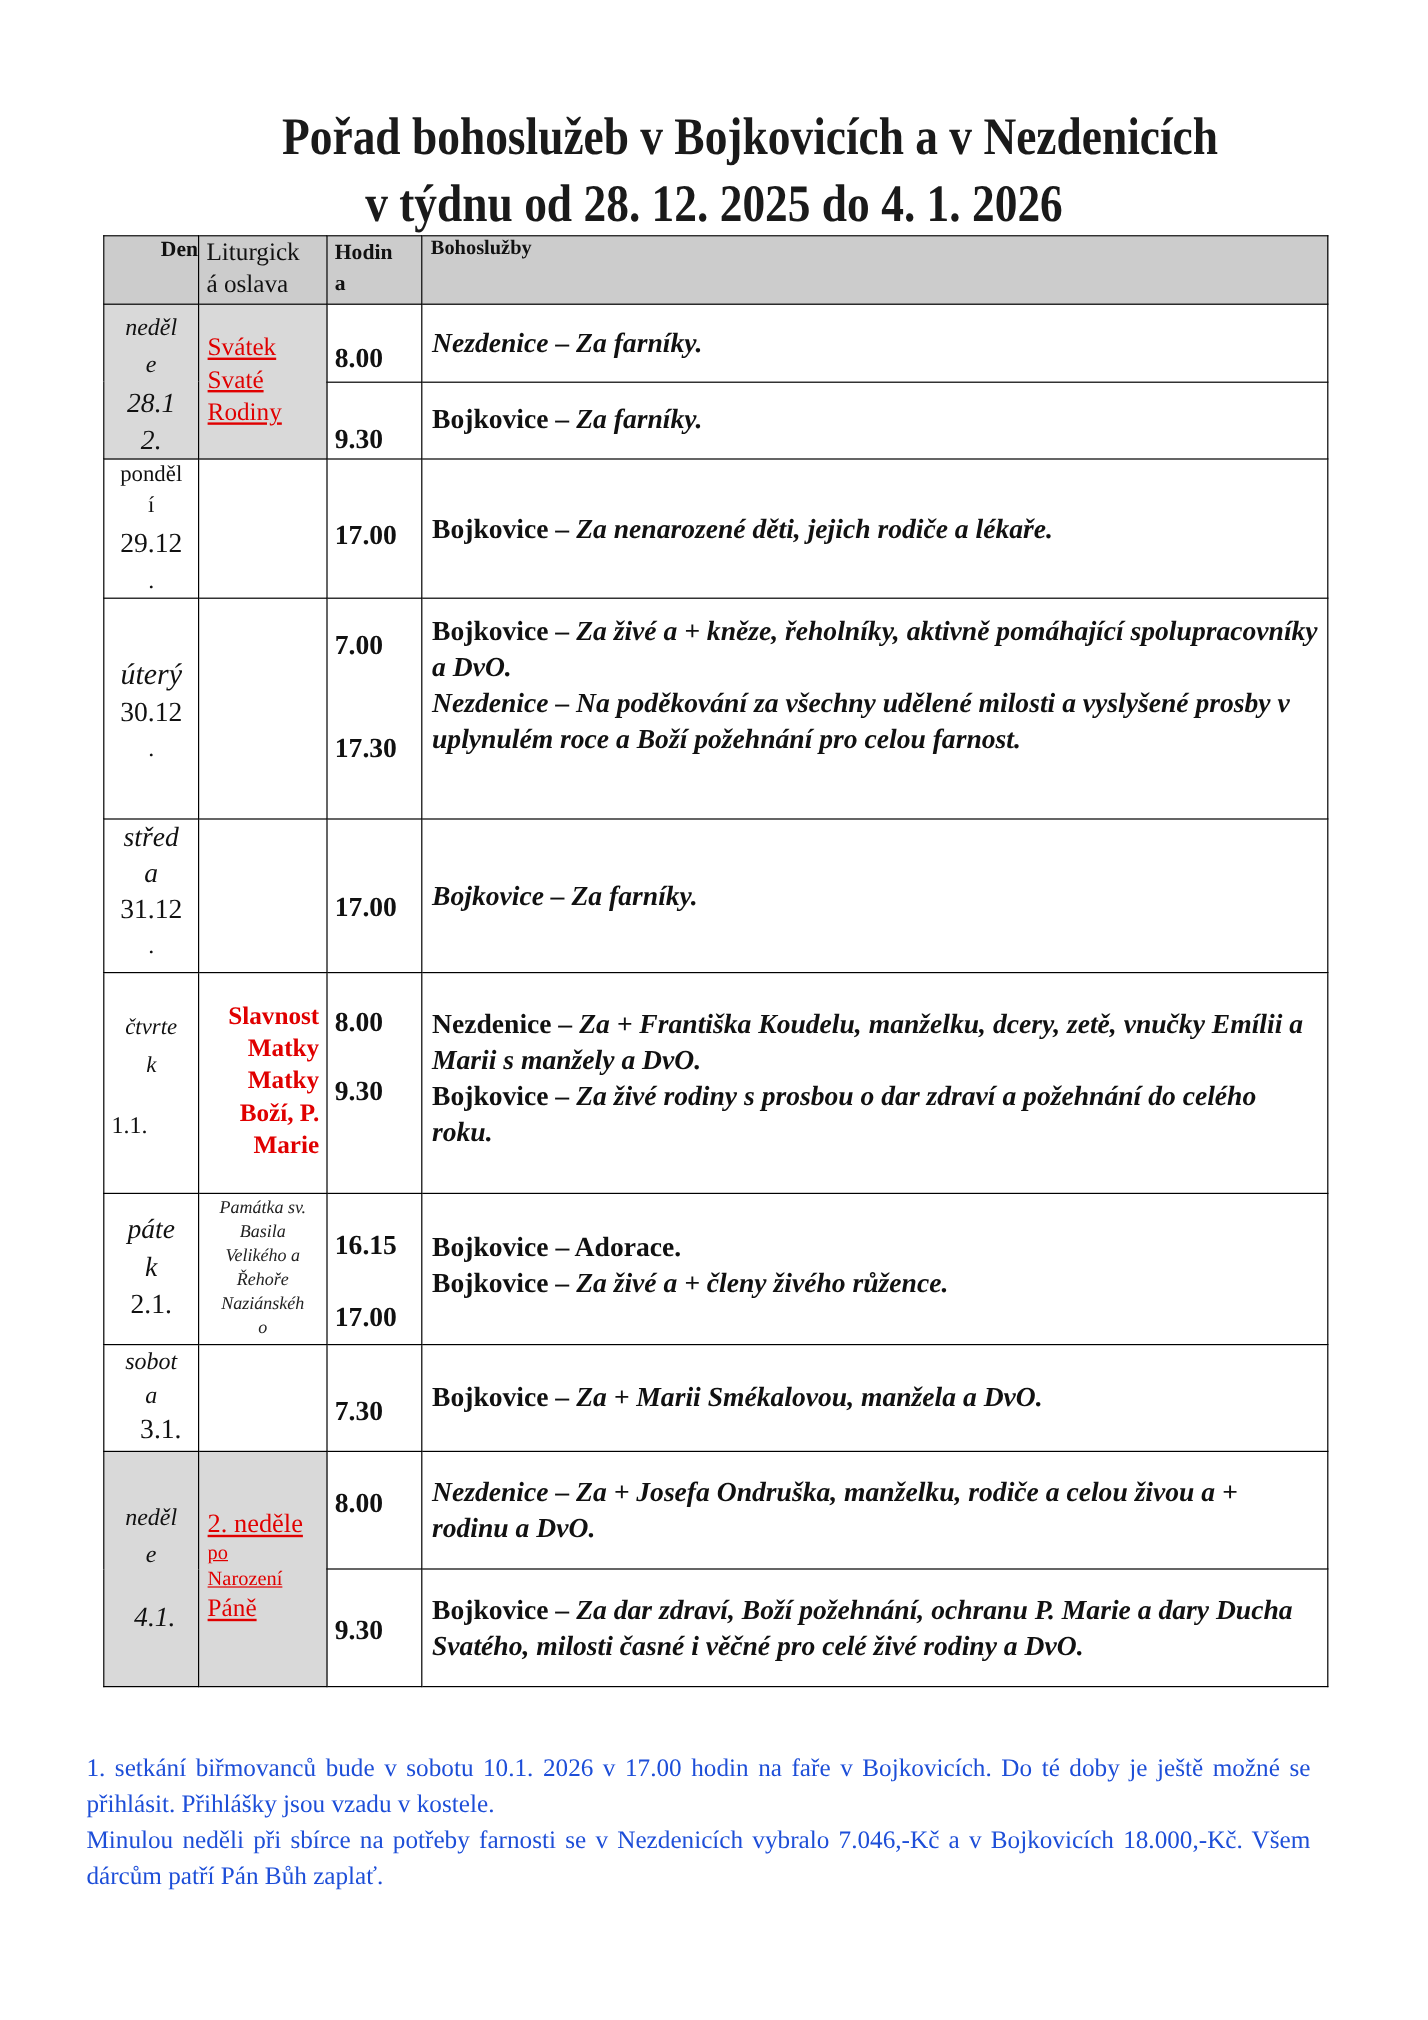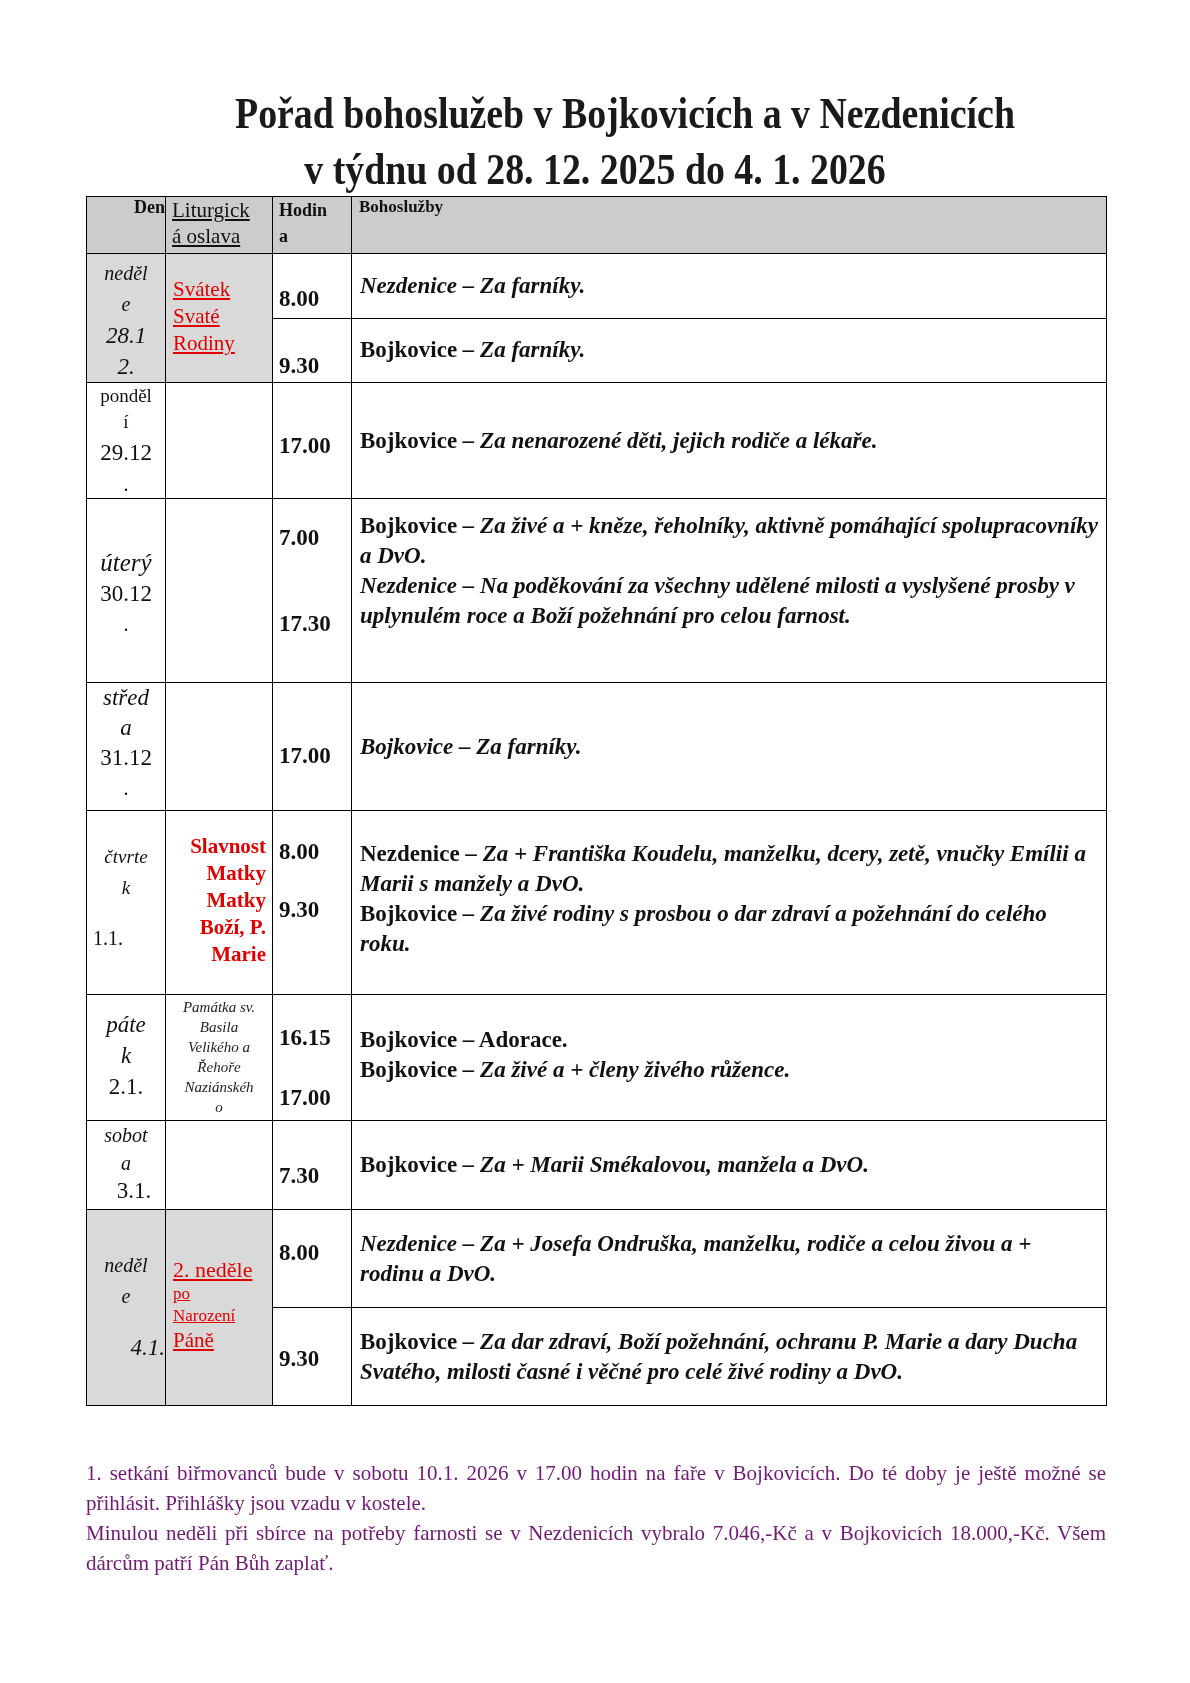--- a/index.html
+++ b/index.html
@@ -16,7 +16,7 @@
   col.c-day { width: 79px; } col.c-lit { width: 107px; } col.c-hr { width: 79px; } col.c-svc { width: 755px; }
   thead th { background: #cccccc; font-weight: bold; text-align: left; height: 56px; vertical-align: middle; }
   .h-den { font-size: 18px; text-align: right; font-family: "Liberation Serif", serif; }
-  .h-lit { font-size: 21px; font-weight: normal !important; padding-left: 6px !important; line-height: 26px; text-decoration: underline; }
+  .h-lit { font-size: 21px; font-weight: normal !important; padding-left: 6px !important; line-height: 26px; }
   .h-hod { font-size: 18px; padding-left: 6px !important; line-height: 26px; margin-top: 35px; }
   .h-boh { font-size: 17px; padding-left: 7px !important; }
   .shade { background: #d9d9d9; }

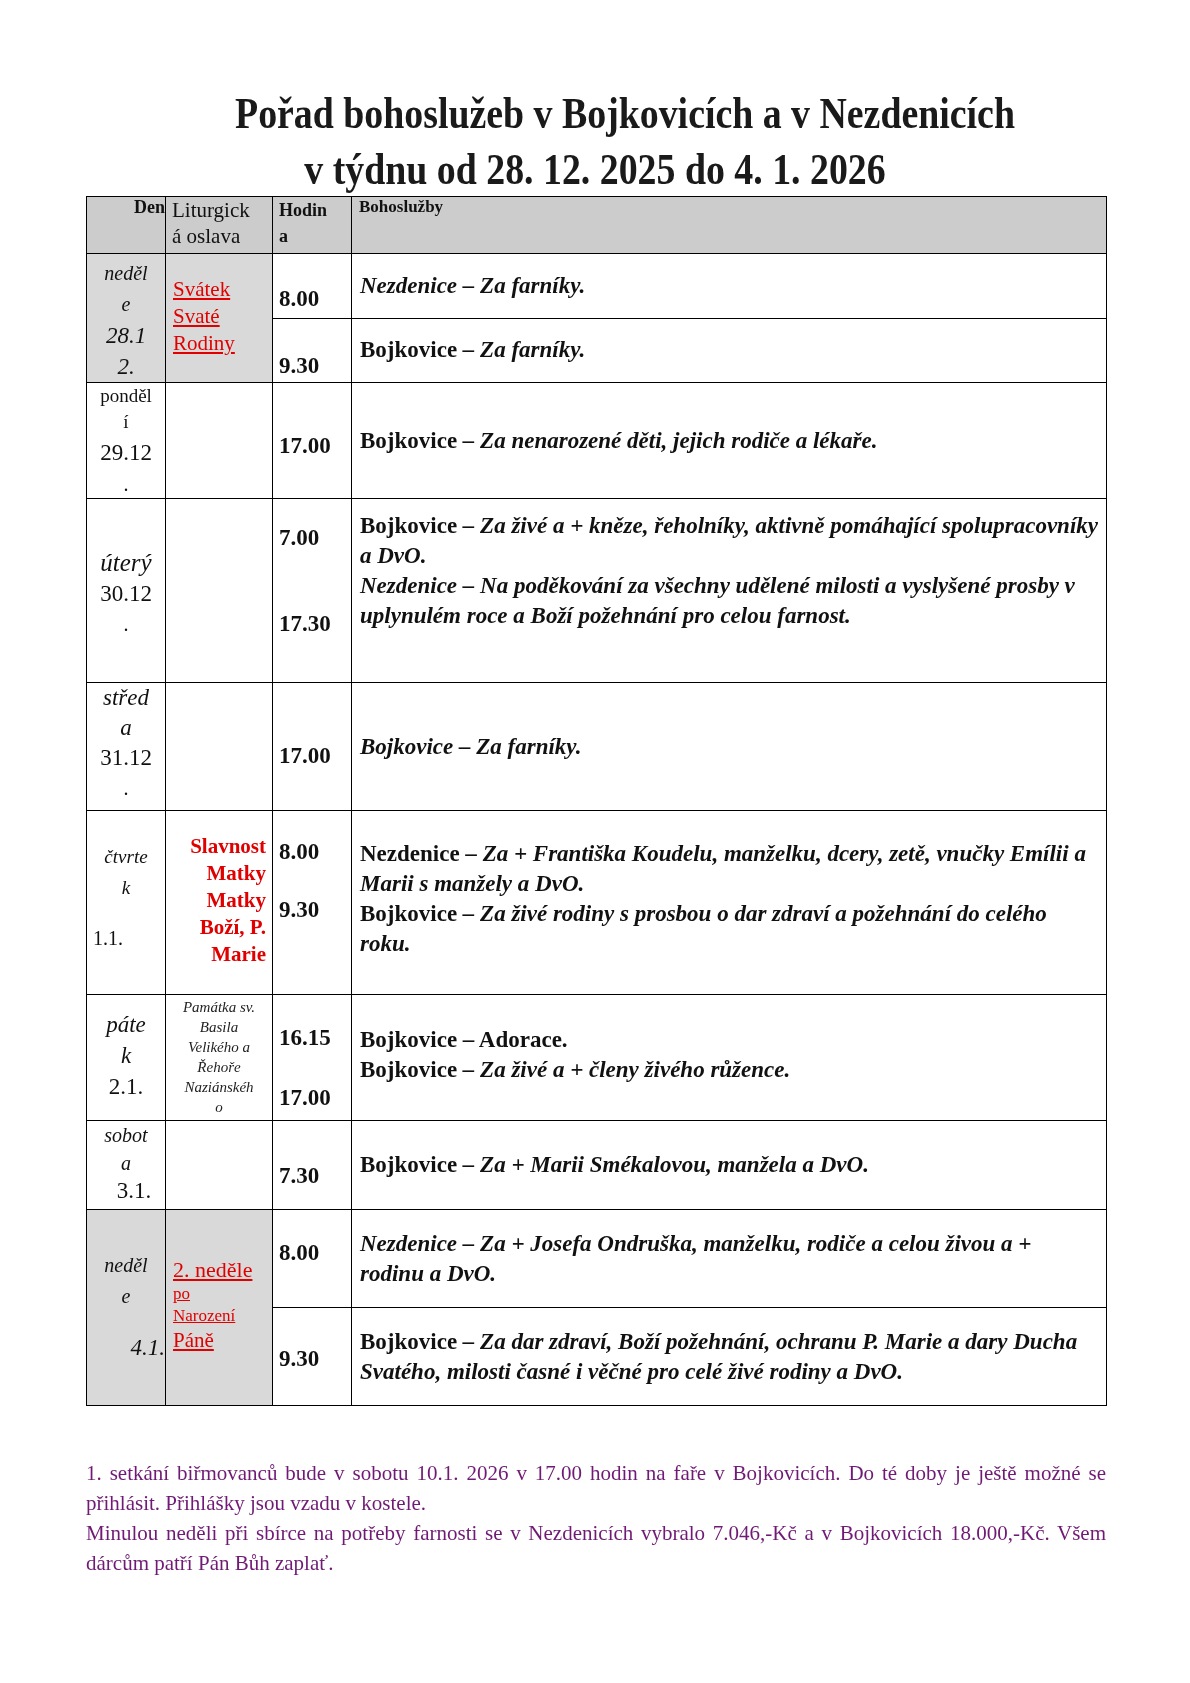--- a/index.html
+++ b/index.html
@@ -205,7 +205,7 @@
         <div class="it">neděl</div>
         <div class="it">e</div>
         <div style="height:20px"></div>
-        <div class="it big" style="text-align:right;padding-left:6px">4.1.</div>
+        <div class="it big" style="text-align:center;padding-left:6px">4.1.</div>
       </td>
       <td class="shade lit-link" rowspan="2" style="padding-top:46px !important">
         <div style="font-size:22px">2. neděle</div>

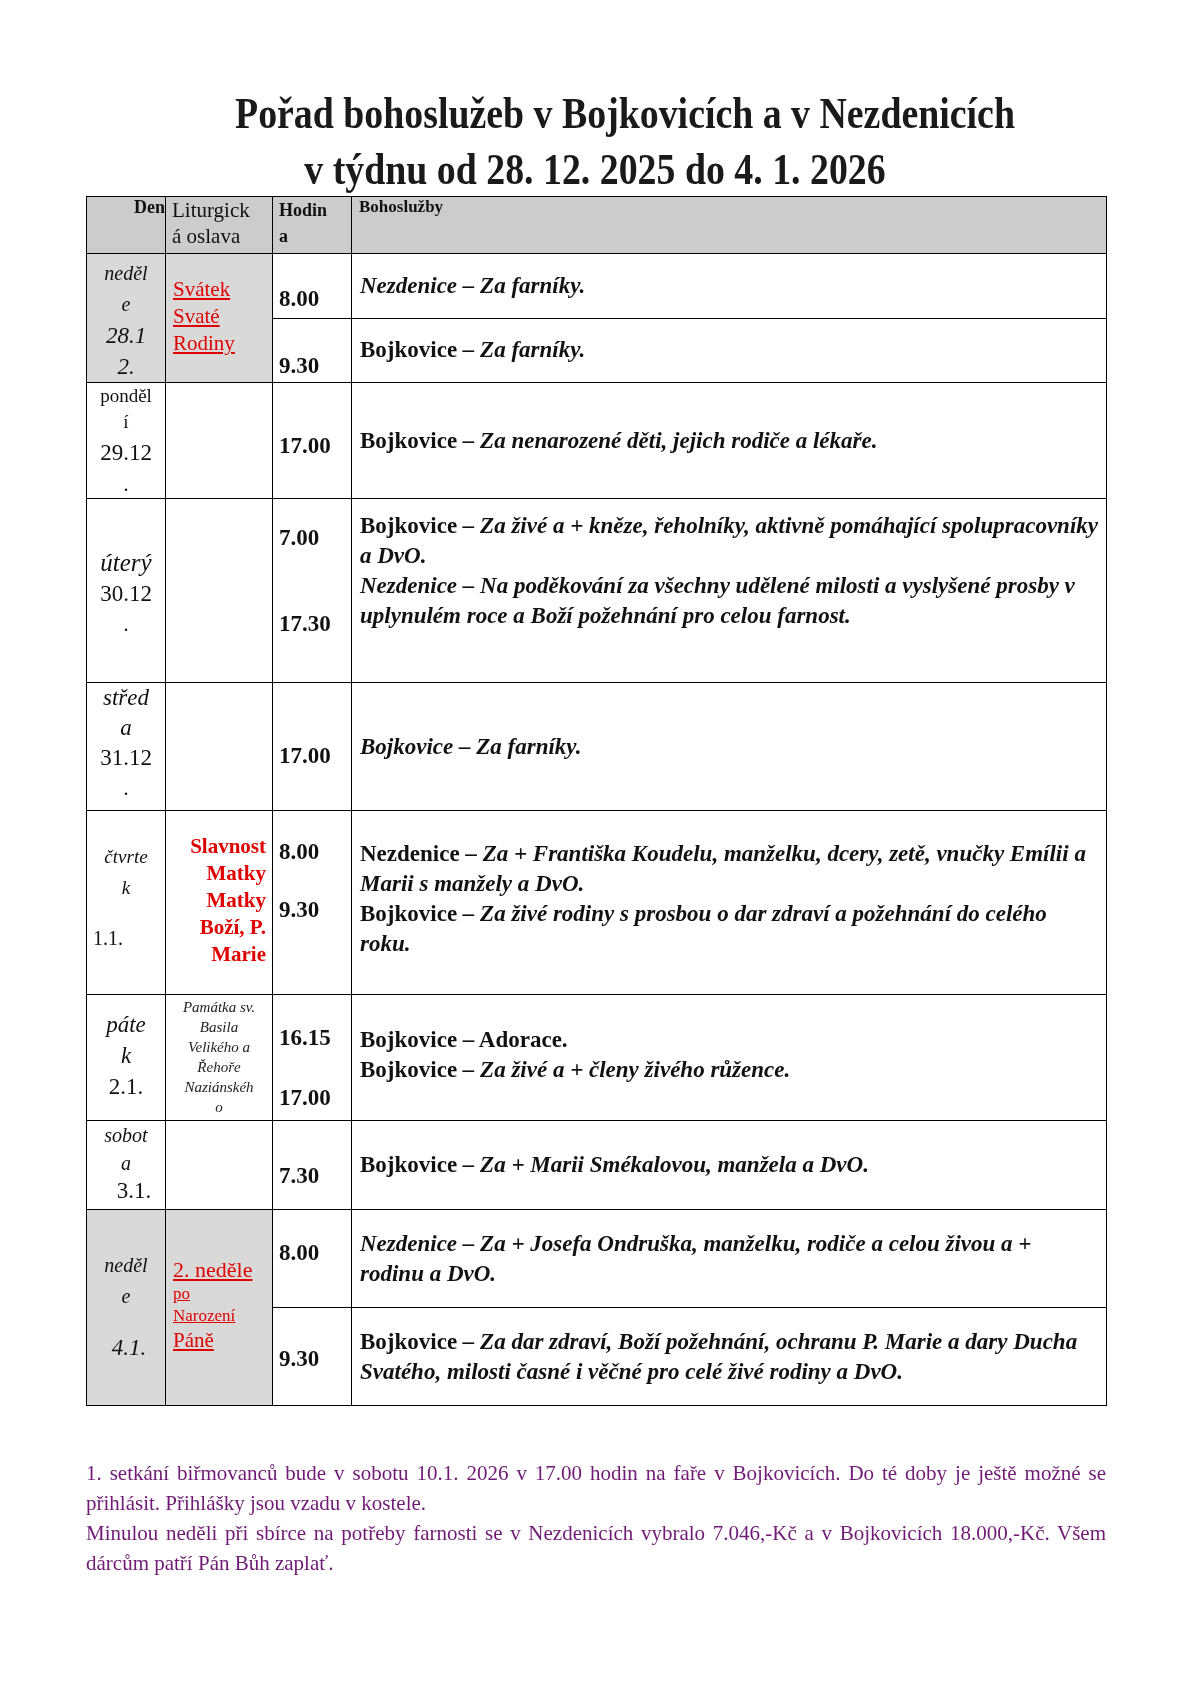--- a/index.html
+++ b/index.html
@@ -33,8 +33,8 @@
   .svc .it { font-weight: bold; font-style: italic; }
   .svc .itplace { font-weight: bold; font-style: italic; }
   .svc .plain { font-weight: bold; }
-  .footer { position: absolute; left: 86px; top: 1458px; width: 1020px; font-size: 21px; line-height: 30px;
-            text-align: justify; font-family: "Liberation Serif", serif; color: #701a75; }
+  .footer { position: absolute; left: 72px; top: 1458px; width: 1020px; font-size: 21px; line-height: 30px;
+            text-align: justify; font-family: "Liberation Serif", serif; color: #1d4ed8; }
   .footer p { margin: 0; }
 </style>
 </head>

